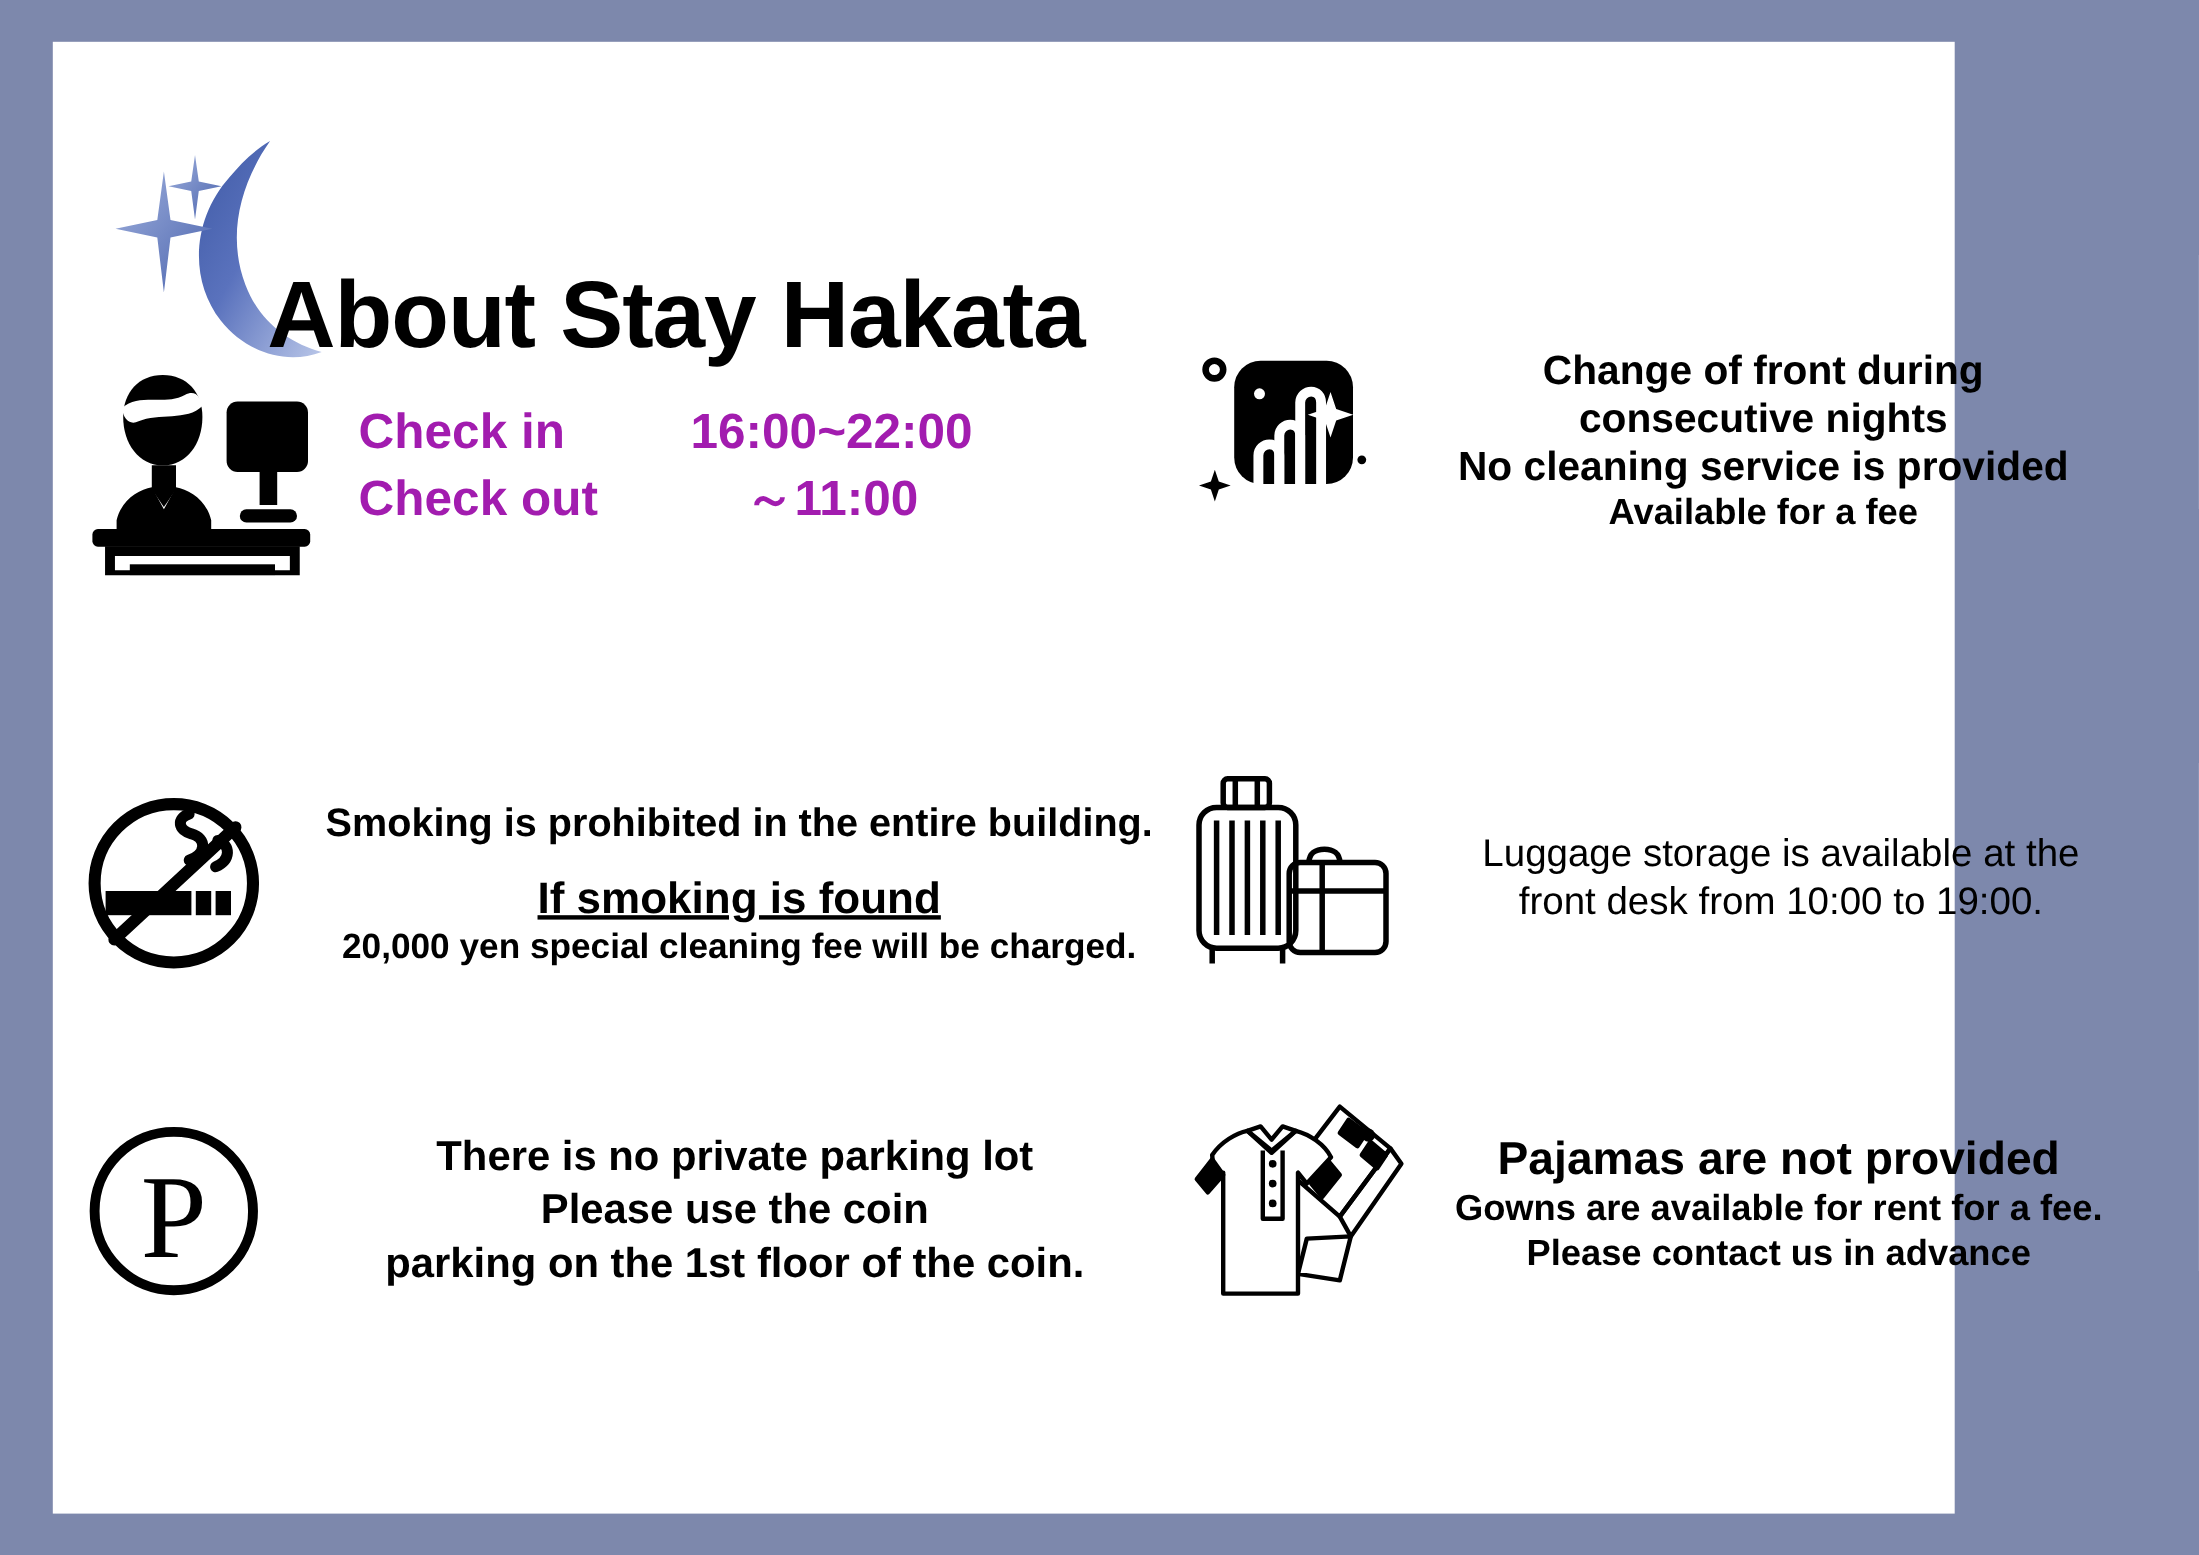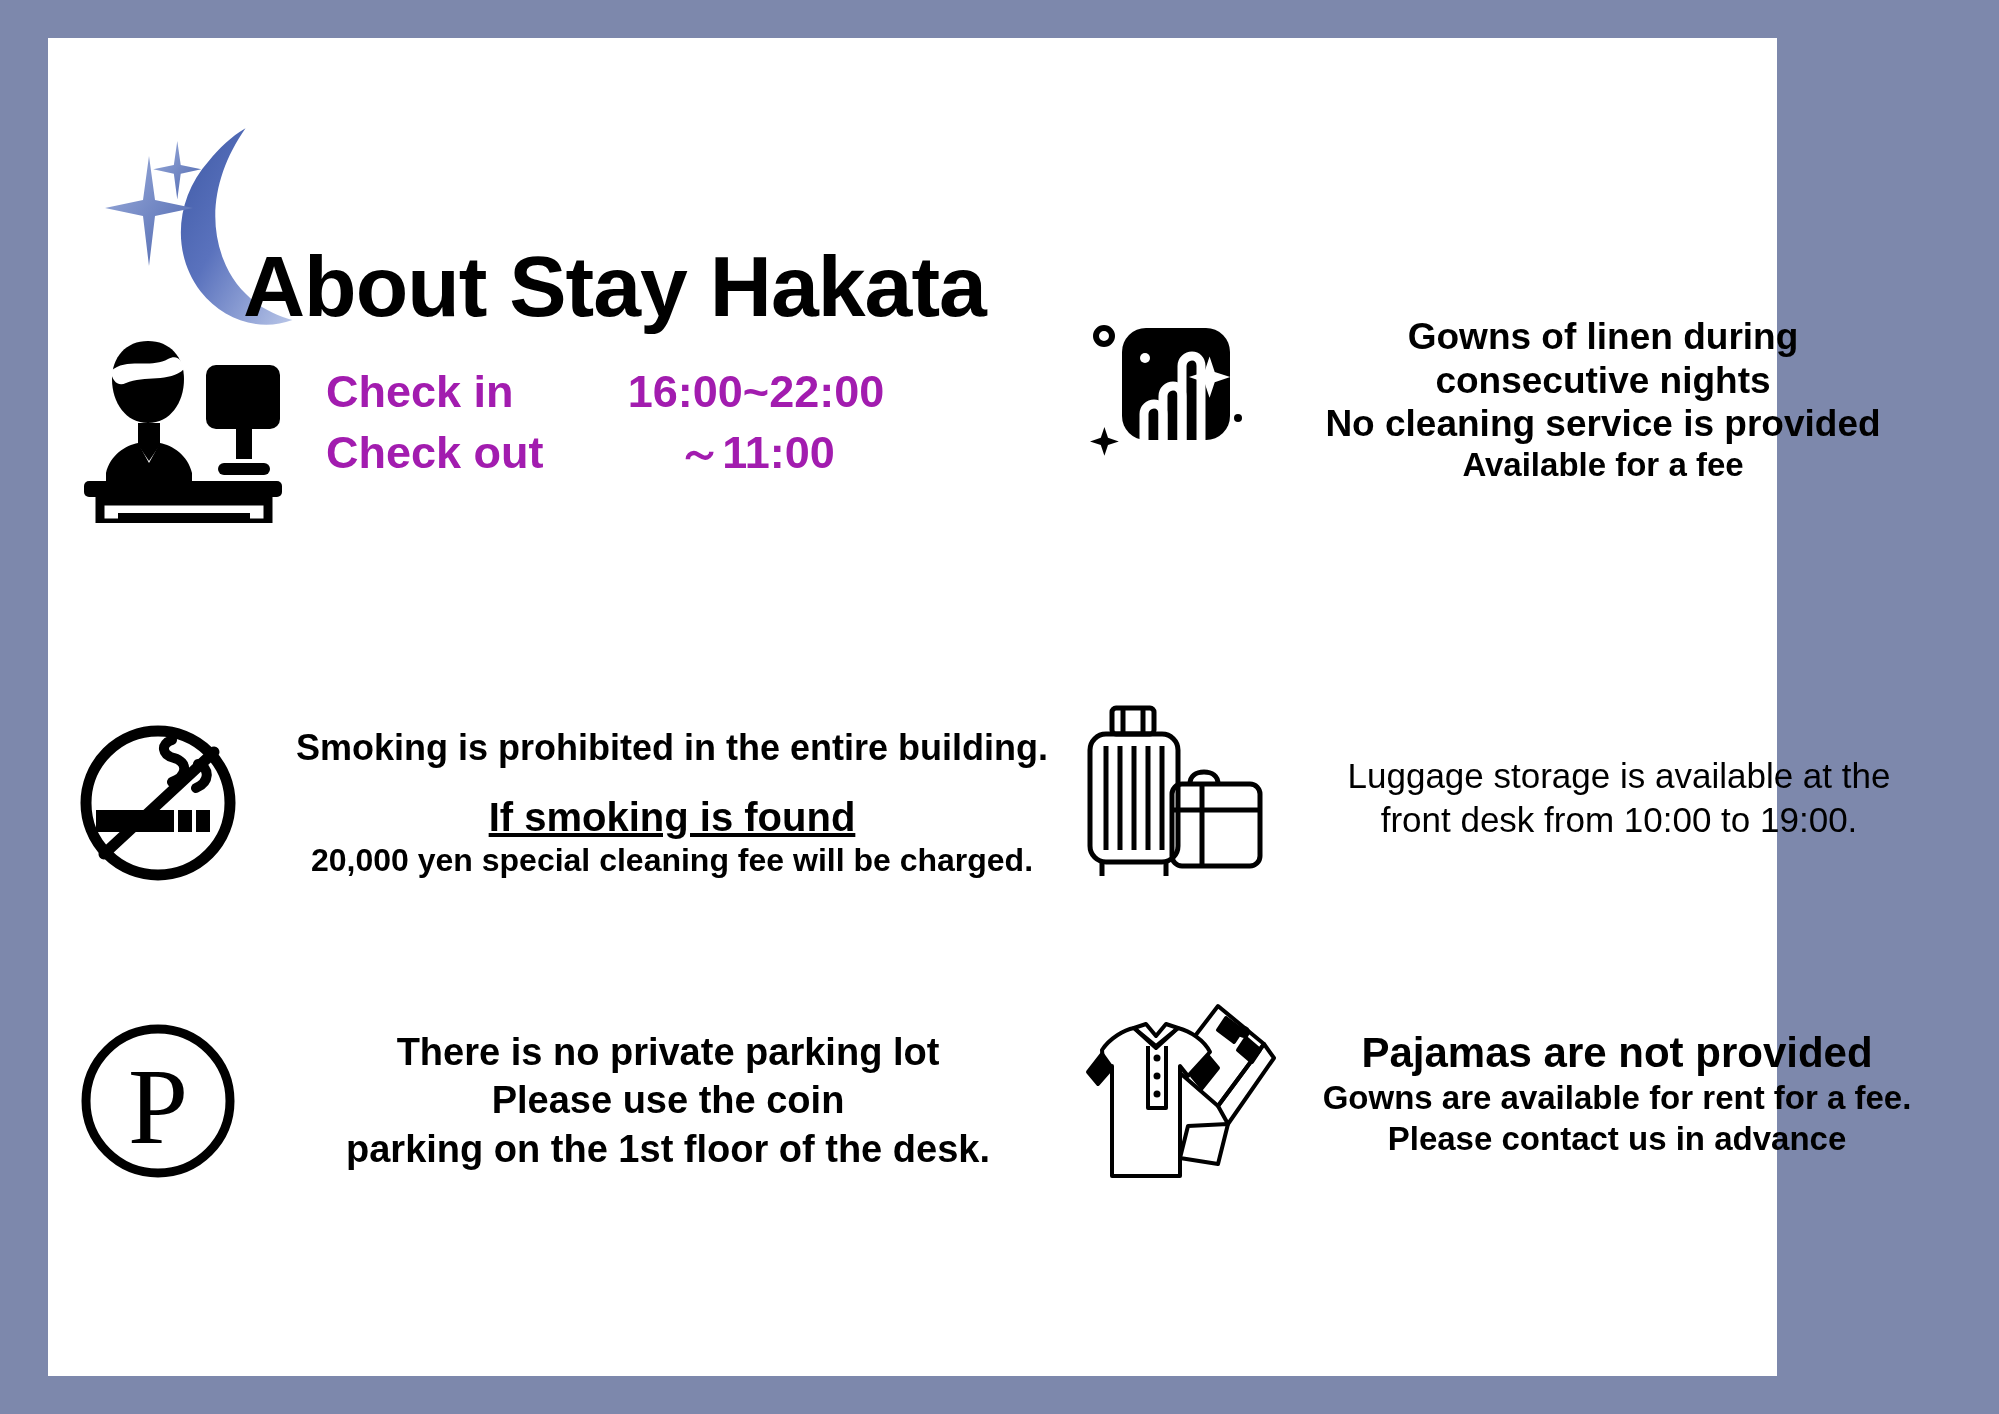--- a/index.html
+++ b/index.html
@@ -259,7 +259,7 @@
       </svg>
     </div>
     <div class="linen-text text-box">
-      <div class="big">Gowns of linen during</div>
+      <div class="big">Change of front during</div>
       <div class="big">consecutive nights</div>
       <div class="big">No cleaning service is provided</div>
       <div class="sm">Available for a fee</div>

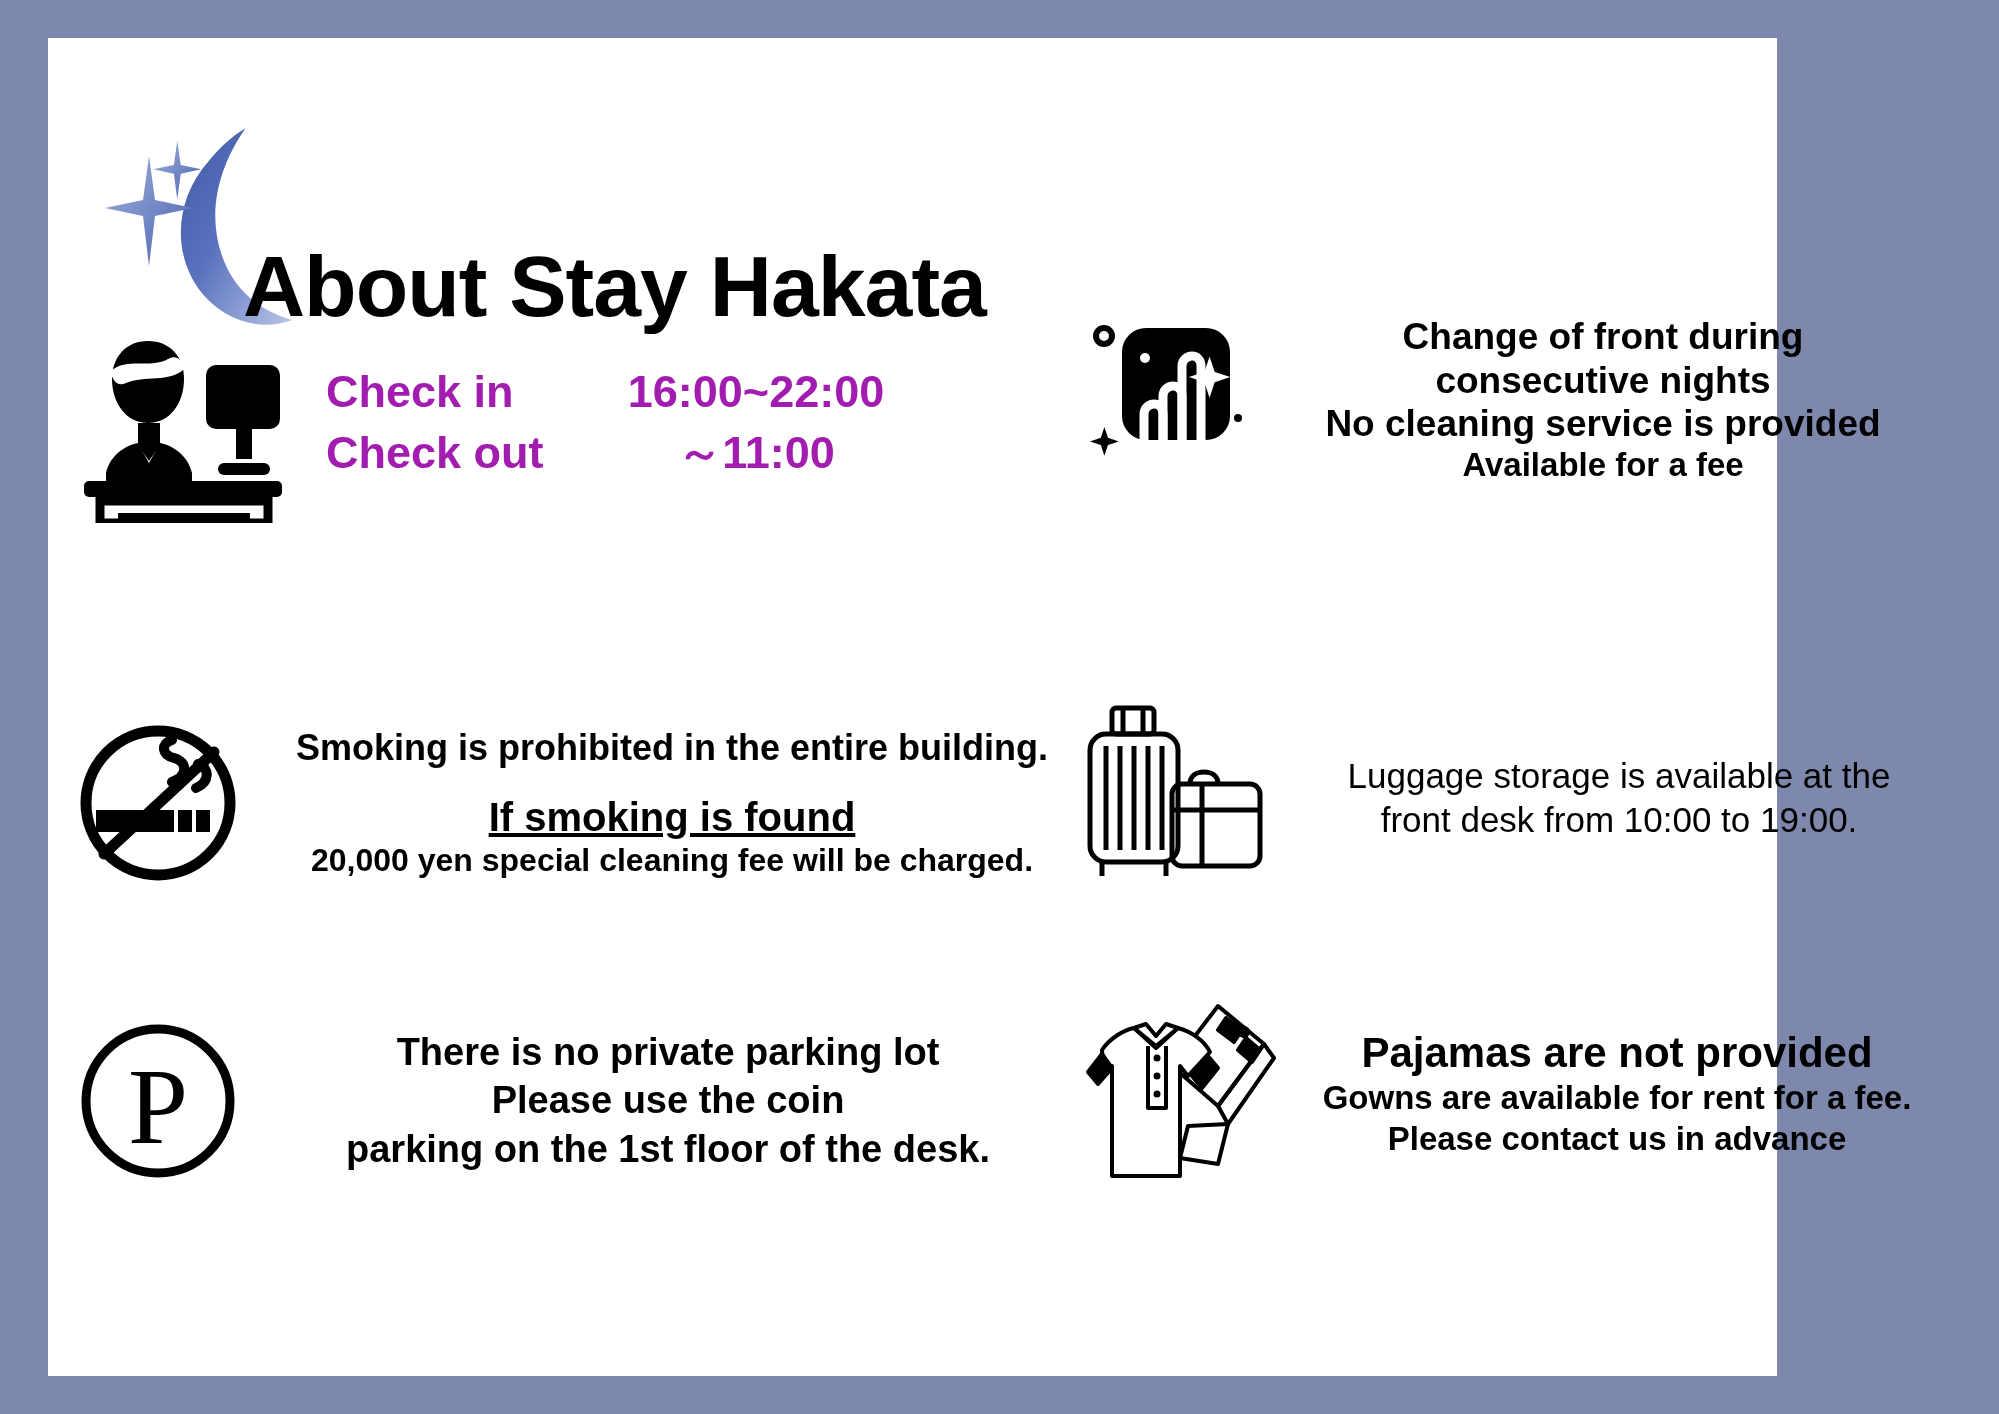--- a/index.html
+++ b/index.html
@@ -331,7 +331,7 @@
     <div class="parking-text text-box">
       <div>There is no private parking lot</div>
       <div>Please use the coin</div>
-      <div>parking on the 1st floor of the desk.</div>
+      <div>parking on the 1st floor of the coin.</div>
     </div>
   </div>
 

